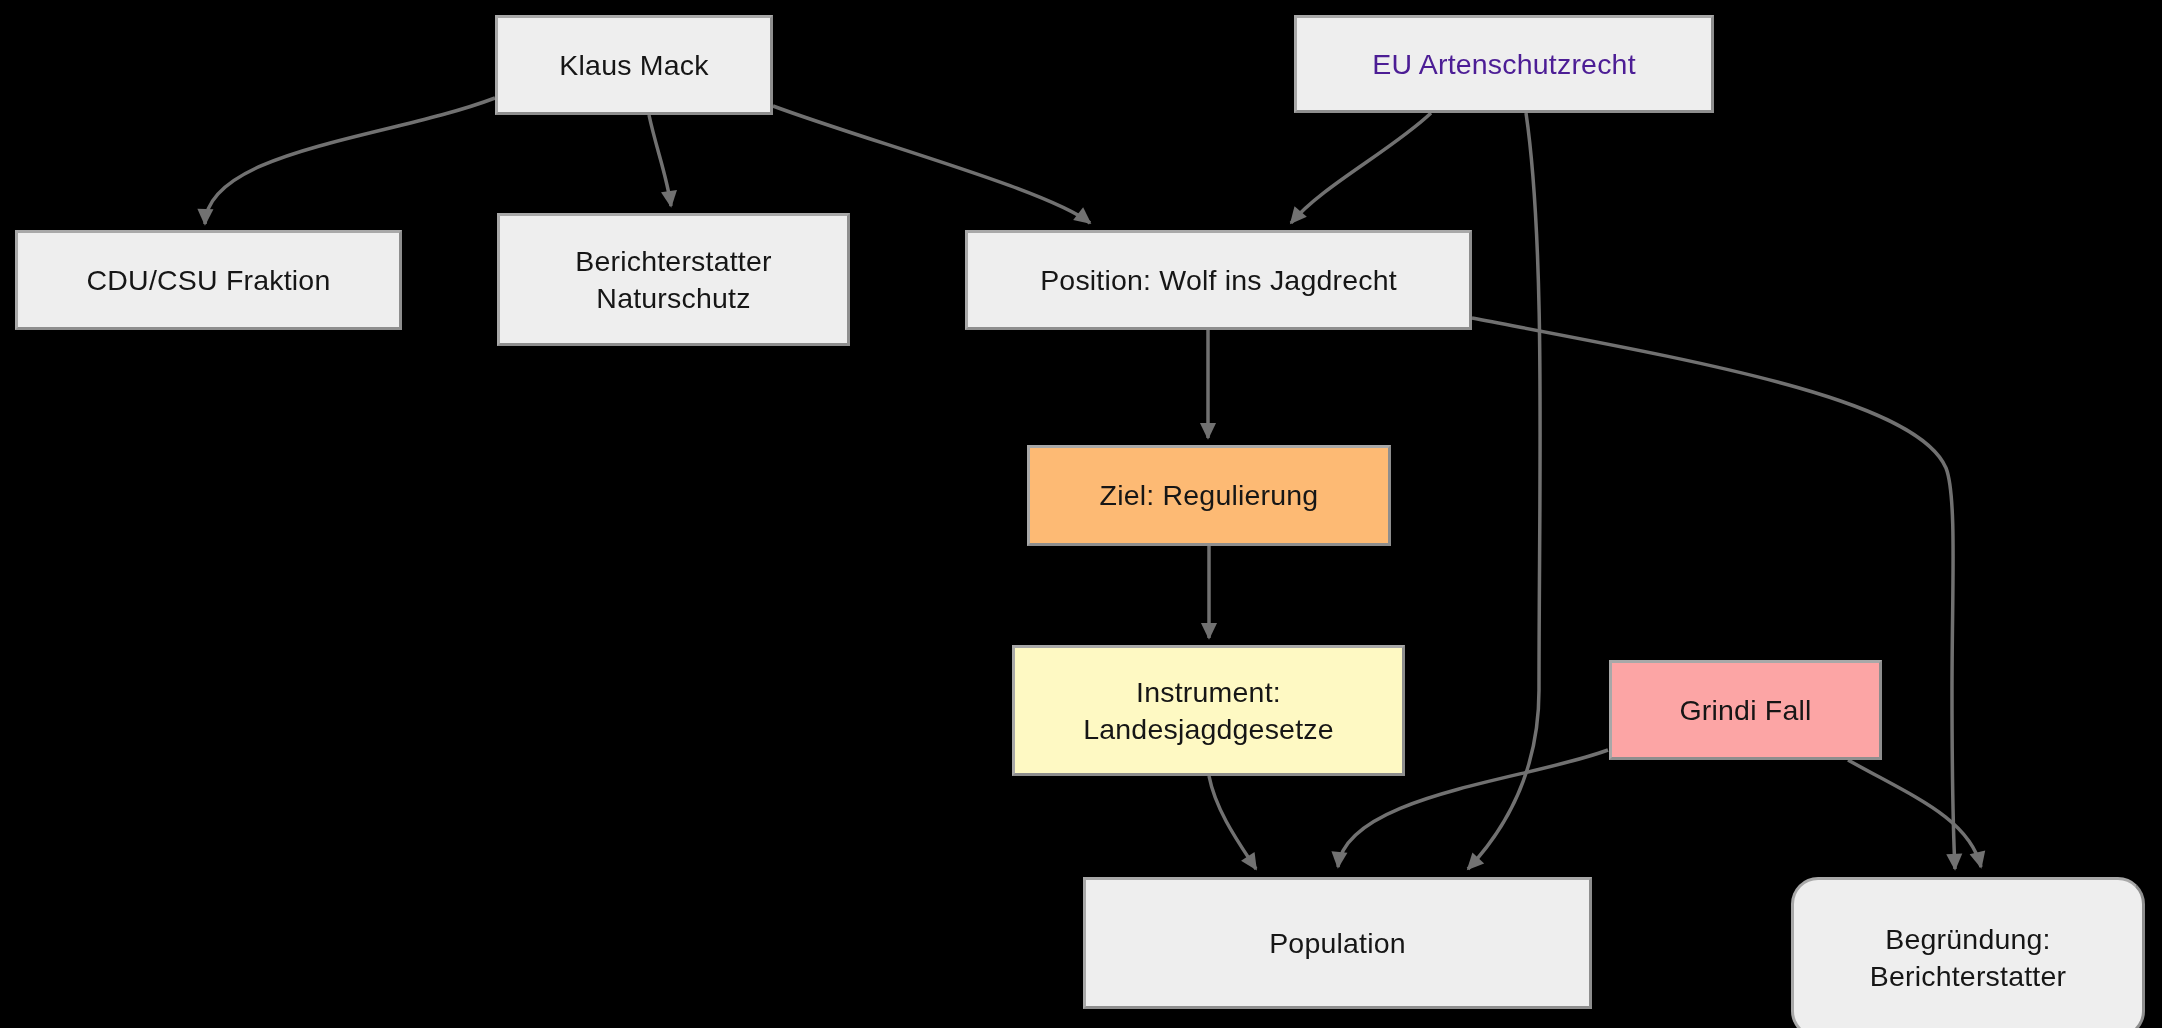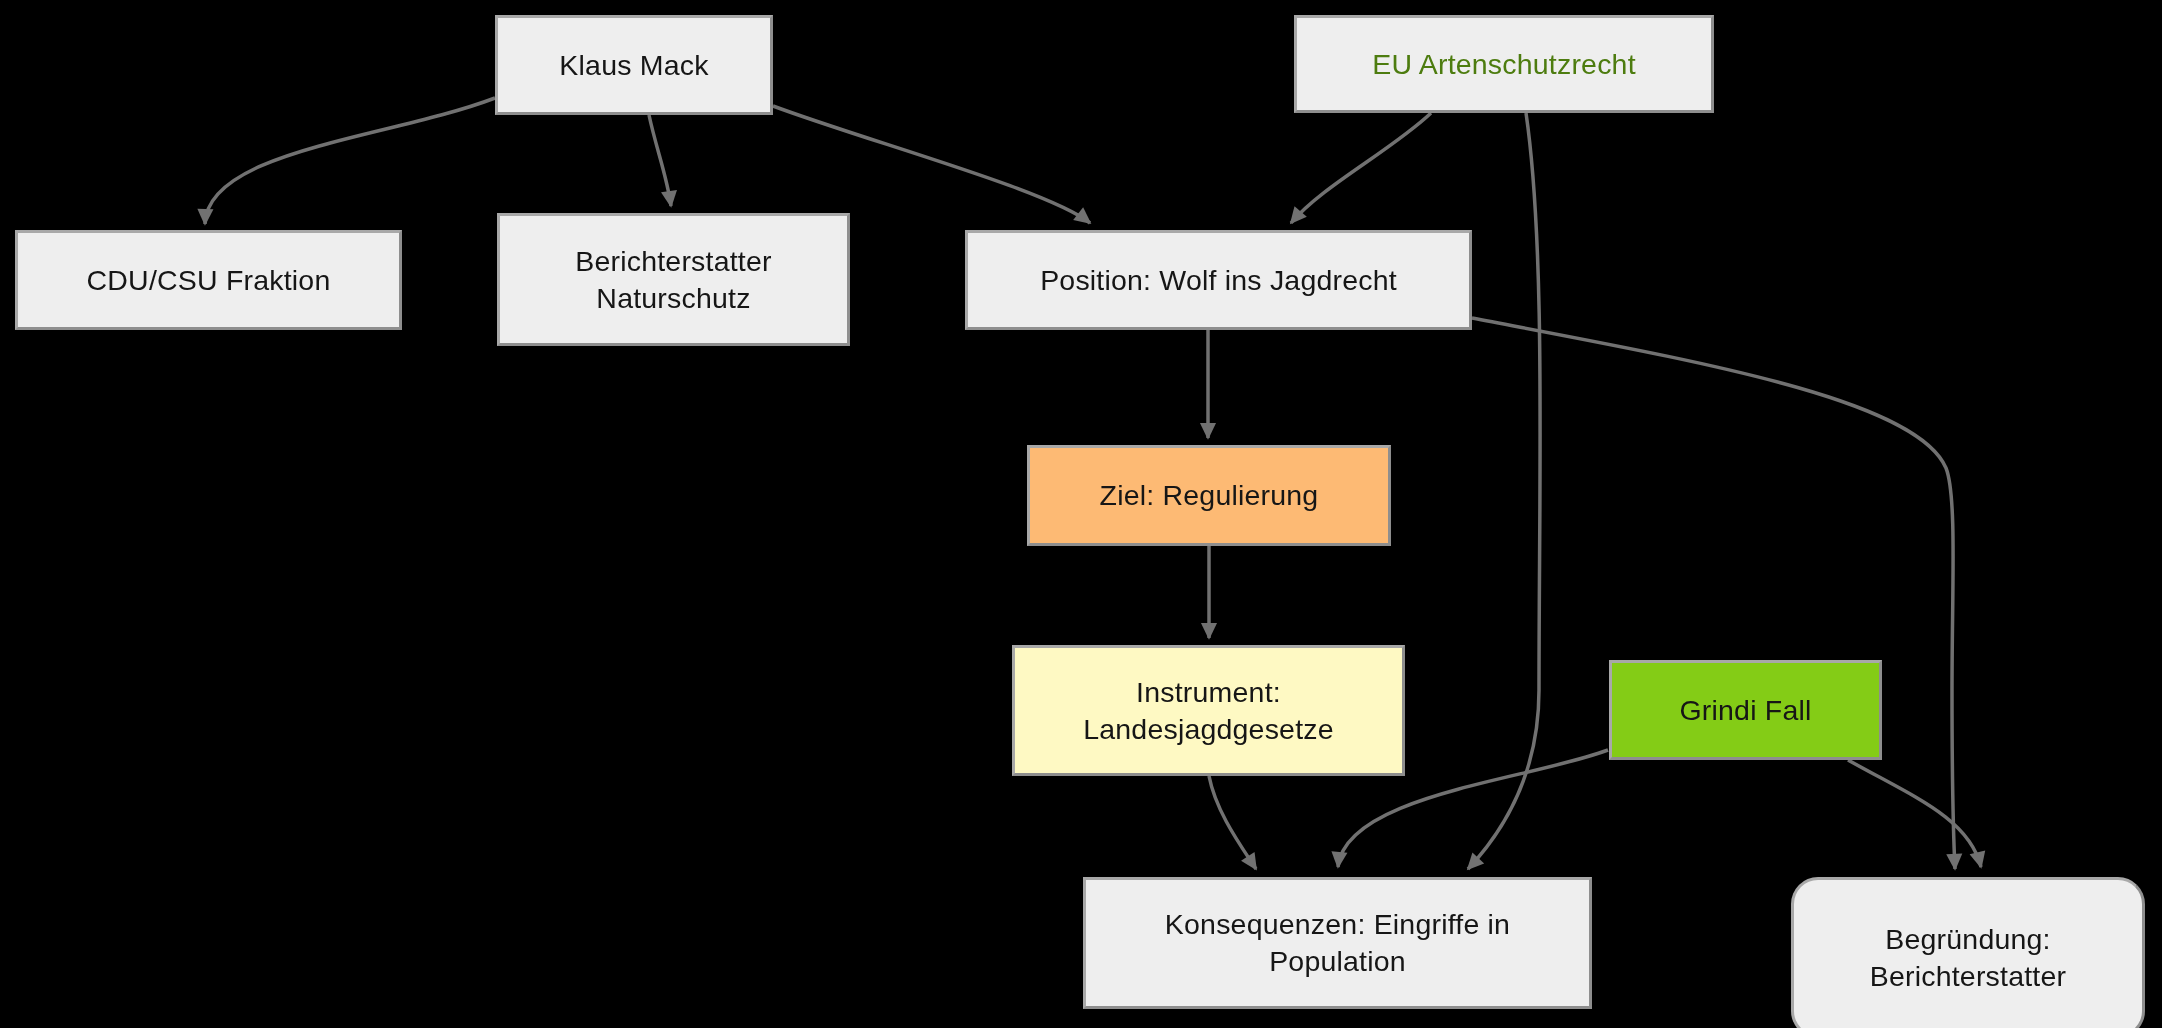--- a/index.html
+++ b/index.html
@@ -68,7 +68,7 @@
       <div class="node" style="left: 495px; top: 15px; width: 278px; height: 100px; background: rgb(238, 238, 238); border-color: rgb(168, 168, 168) rgb(142, 142, 142) rgb(142, 142, 142) rgb(168, 168, 168); color: rgb(22, 22, 22);">
         <span class="node-line">Klaus Mack</span>
       </div>
-      <div class="node" style="left: 1294px; top: 15px; width: 420px; height: 98px; background: rgb(238, 238, 238); border-color: rgb(168, 168, 168) rgb(142, 142, 142) rgb(142, 142, 142) rgb(168, 168, 168); color: #4d7c0f;">
+      <div class="node" style="left: 1294px; top: 15px; width: 420px; height: 98px; background: rgb(238, 238, 238); border-color: rgb(168, 168, 168) rgb(142, 142, 142) rgb(142, 142, 142) rgb(168, 168, 168); color: #4c1d95;">
         <span class="node-line">EU Artenschutzrecht</span>
       </div>
       <div class="node" style="left: 15px; top: 230px; width: 387px; height: 100px; background: rgb(238, 238, 238); border-color: rgb(168, 168, 168) rgb(142, 142, 142) rgb(142, 142, 142) rgb(168, 168, 168); color: rgb(22, 22, 22);">

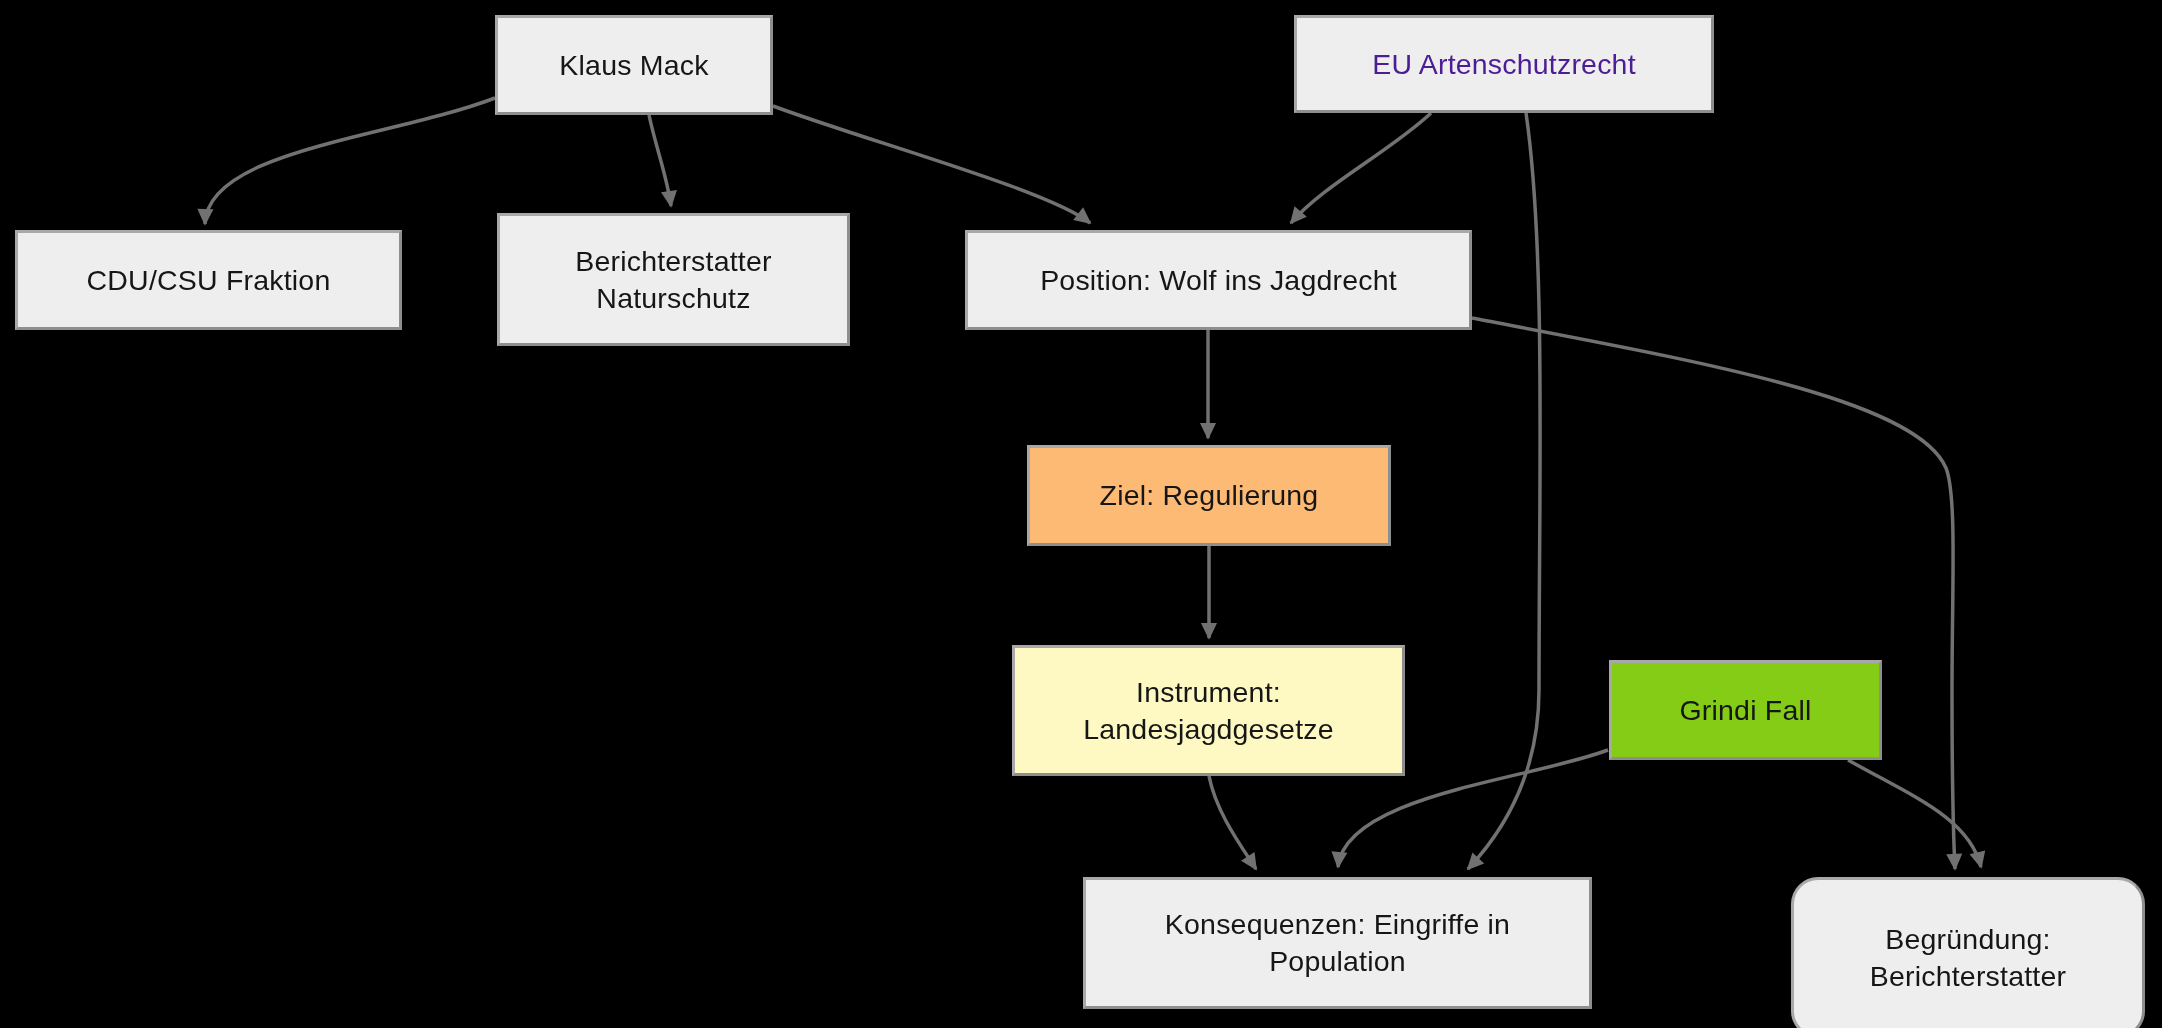--- a/index.html
+++ b/index.html
@@ -88,7 +88,7 @@
         <span class="node-line">Instrument:</span>
         <span class="node-line">Landesjagdgesetze</span>
       </div>
-      <div class="node" style="left: 1609px; top: 660px; width: 273px; height: 100px; background: #84cc16; border-color: rgb(168, 168, 168) rgb(142, 142, 142) rgb(142, 142, 142) rgb(168, 168, 168); color: rgb(22, 22, 22);">
+      <div class="node" style="left: 1609px; top: 660px; width: 273px; height: 100px; background: #fca5a5; border-color: rgb(168, 168, 168) rgb(142, 142, 142) rgb(142, 142, 142) rgb(168, 168, 168); color: rgb(22, 22, 22);">
         <span class="node-line">Grindi Fall</span>
       </div>
       <div class="node" style="left: 1083px; top: 877px; width: 509px; height: 132px; background: rgb(238, 238, 238); border-color: rgb(168, 168, 168) rgb(142, 142, 142) rgb(142, 142, 142) rgb(168, 168, 168); color: rgb(22, 22, 22);">

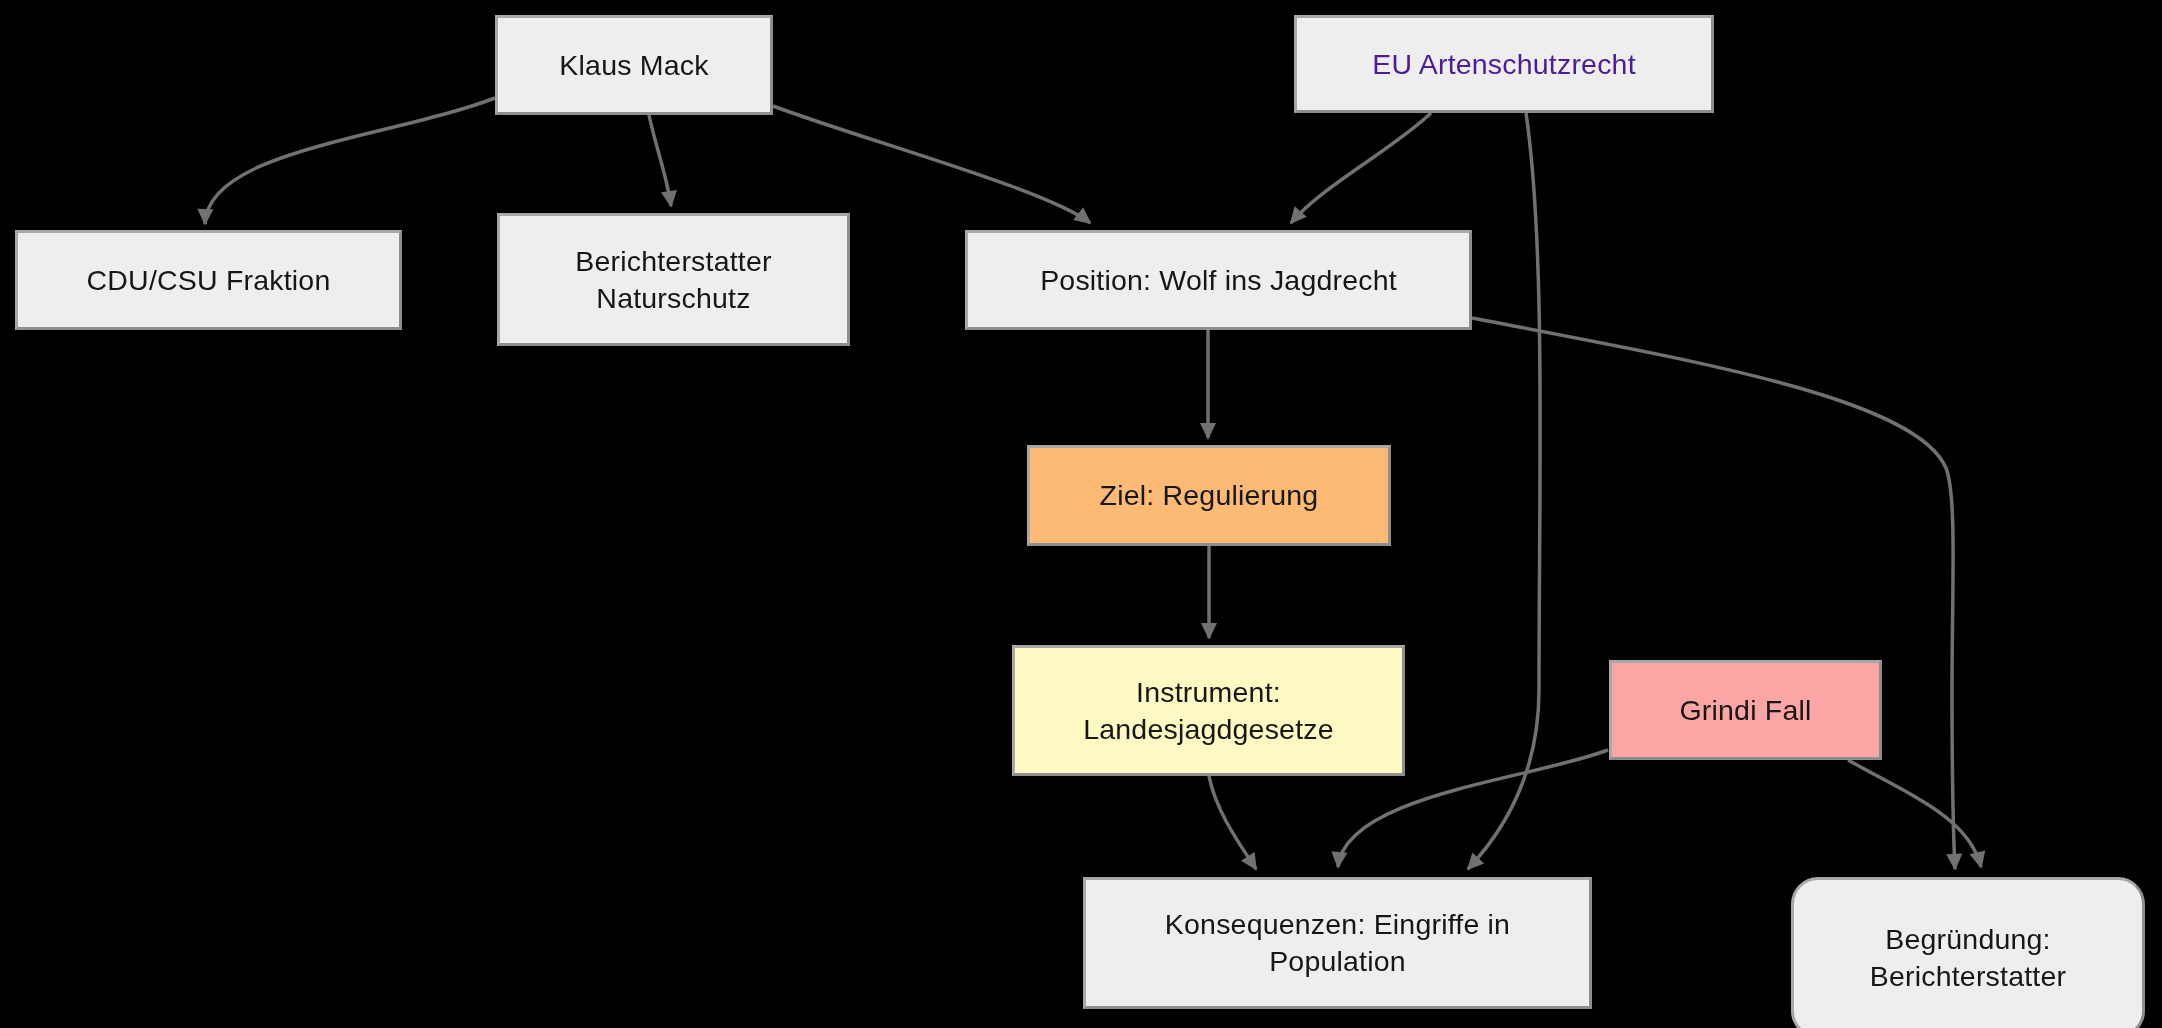--- a/index.html
+++ b/index.html
@@ -92,7 +92,6 @@
         <span class="node-line">Grindi Fall</span>
       </div>
       <div class="node" style="left: 1083px; top: 877px; width: 509px; height: 132px; background: rgb(238, 238, 238); border-color: rgb(168, 168, 168) rgb(142, 142, 142) rgb(142, 142, 142) rgb(168, 168, 168); color: rgb(22, 22, 22);">
-        <span class="node-line">Konsequenzen: Eingriffe in</span>
         <span class="node-line">Population</span>
       </div>
       <div class="node" style="left: 1791px; top: 877px; width: 354px; height: 161px; background: rgb(238, 238, 238); border-color: rgb(168, 168, 168) rgb(142, 142, 142) rgb(142, 142, 142) rgb(168, 168, 168); color: rgb(22, 22, 22); border-radius: 27px;">

